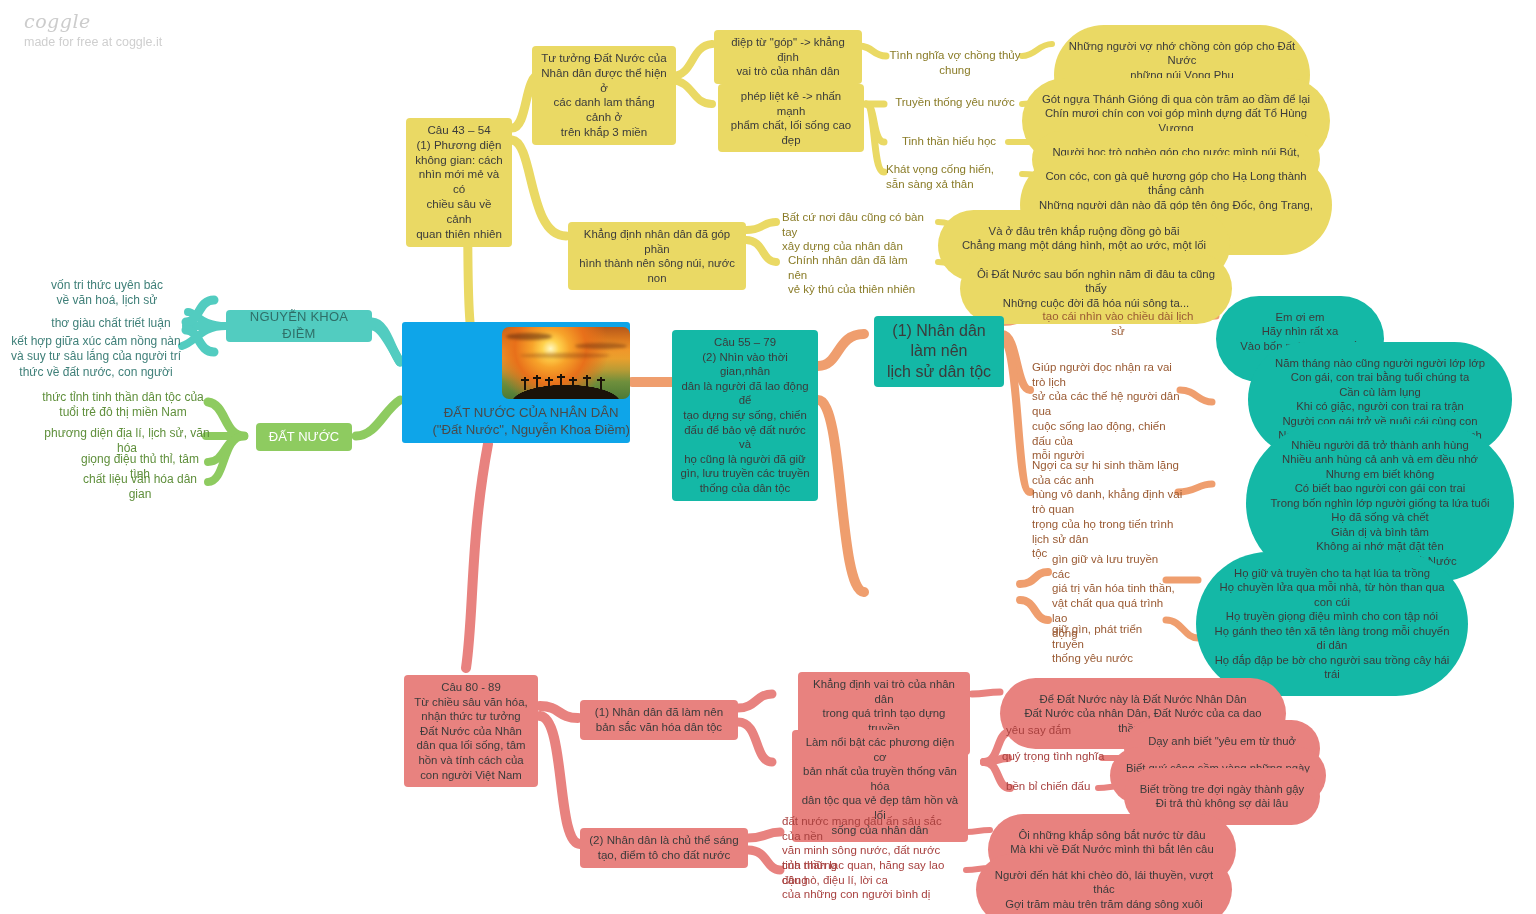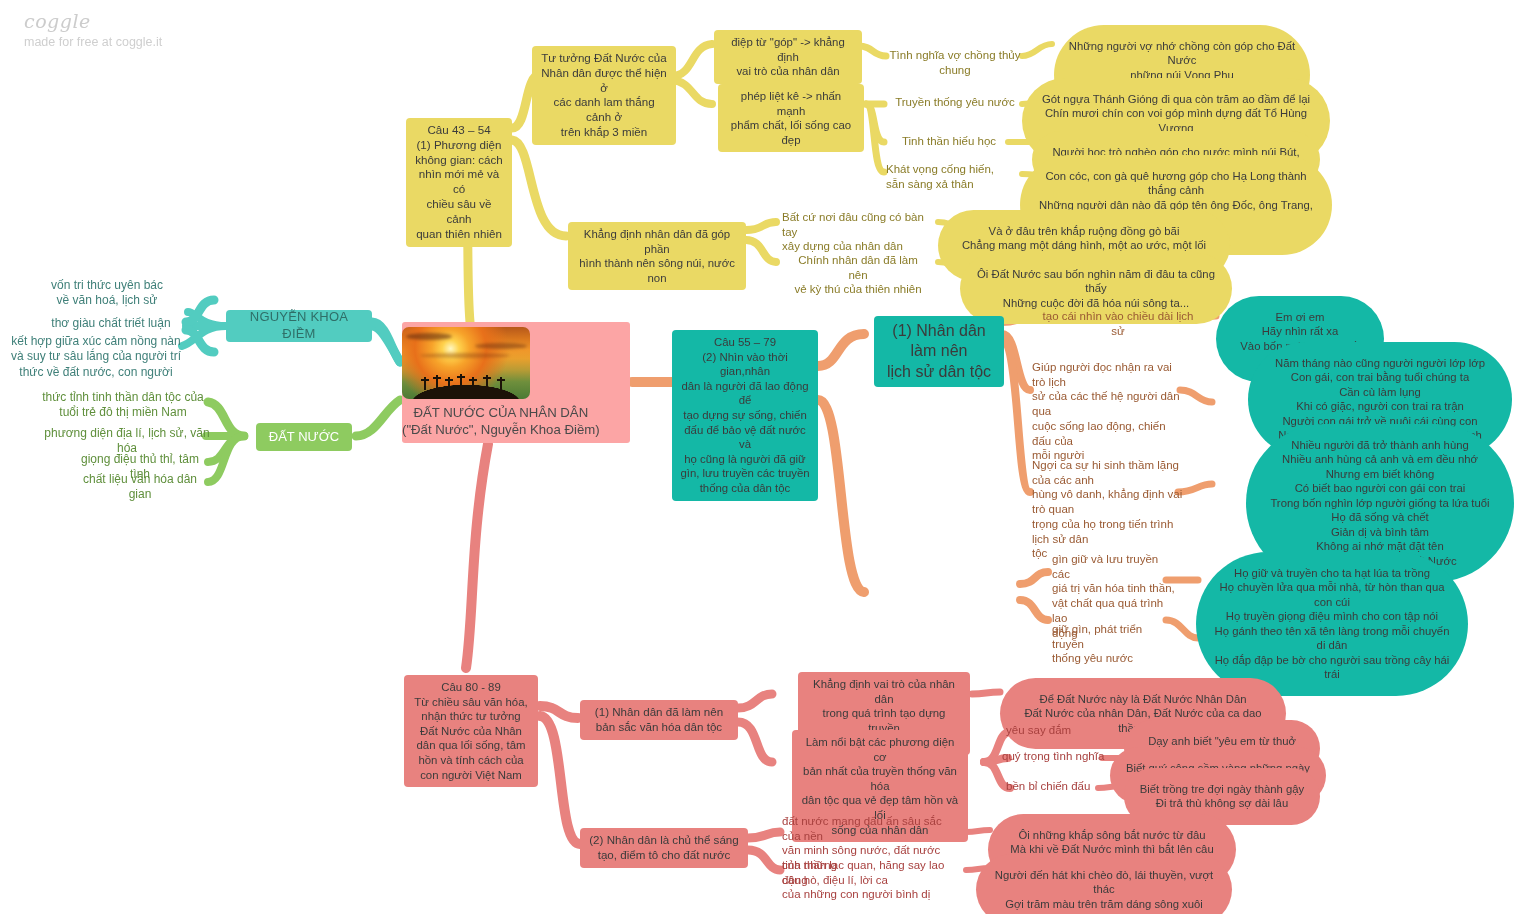--- a/index.html
+++ b/index.html
@@ -257,7 +257,7 @@
 
   <div class="node plain t-yellow cap" style="left:782px;top:210px;width:146px;text-align:left;justify-content:flex-start;">Bất cứ nơi đâu cũng có bàn tay
 xây dựng của nhân dân</div>
-  <div class="node plain t-yellow cap" style="left:788px;top:253px;width:140px;text-align:center;justify-content:flex-start;">Chính nhân dân đã làm nên
+  <div class="node plain t-yellow cap" style="left:788px;top:253px;width:140px;text-align:left;justify-content:flex-start;">Chính nhân dân đã làm nên
 vẻ kỳ thú của thiên nhiên</div>
 
   <div class="node pill c-yellow" style="left:938px;top:210px;width:292px;min-height:32px;font-size:11.3px;">Và ở đâu trên khắp ruộng đồng gò bãi

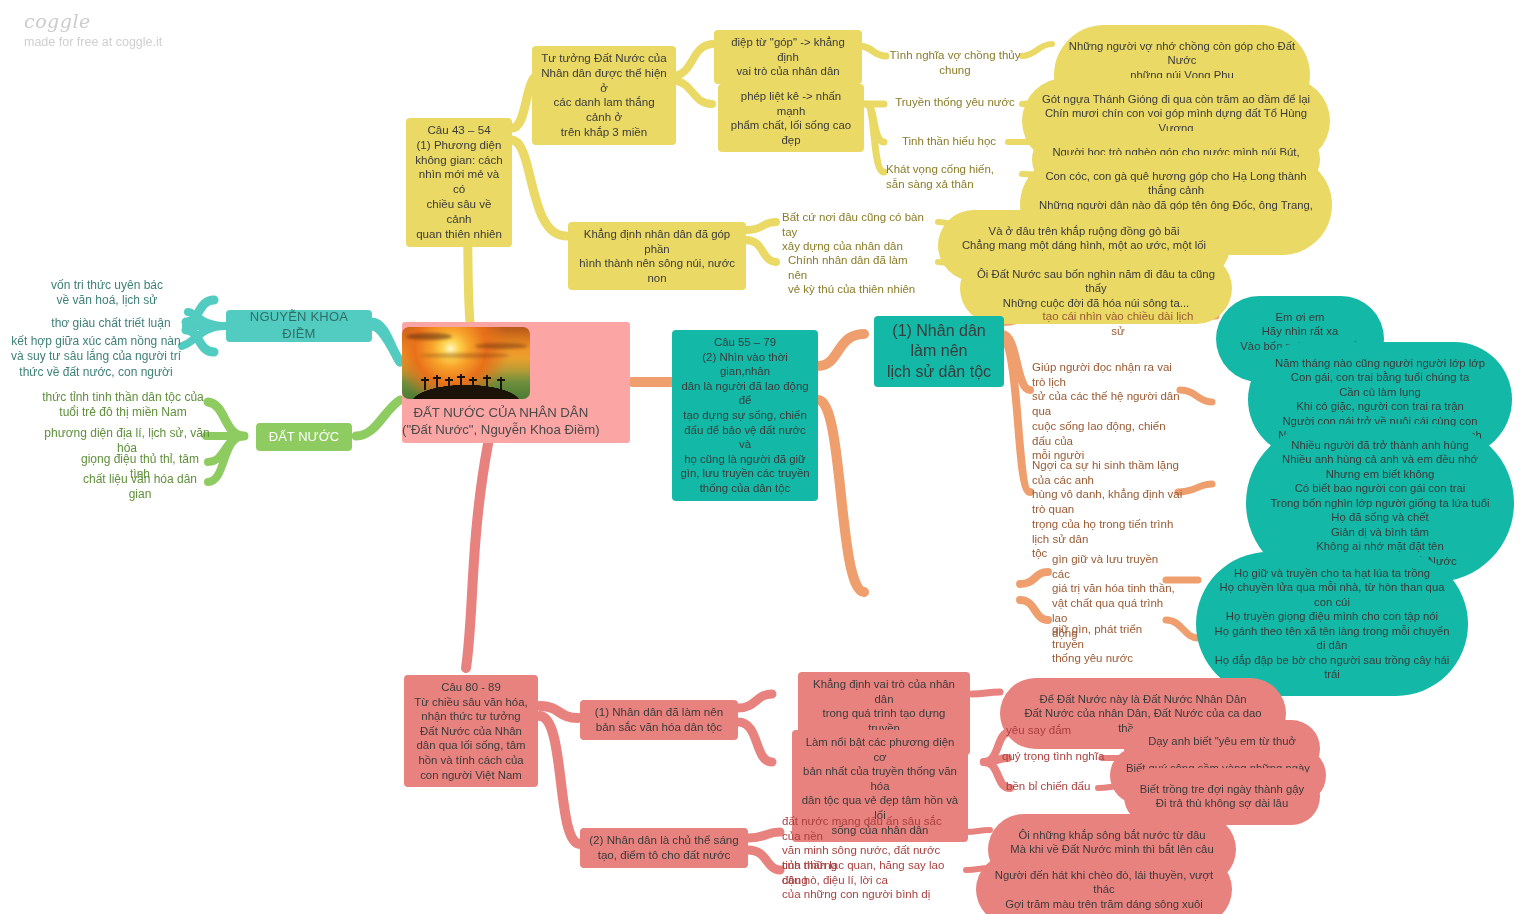--- a/index.html
+++ b/index.html
@@ -59,9 +59,9 @@
   #center-node{
     position:absolute;
     left:402px;top:322px;width:228px;height:121px;
-    background:#fca5a5;
+    background:#0ea5e9;
     border-radius:3px;
-    display:flex;flex-direction:column;align-items:flex-start;
+    display:flex;flex-direction:column;align-items:flex-end;
     z-index:5;
   }
   .center-img{

